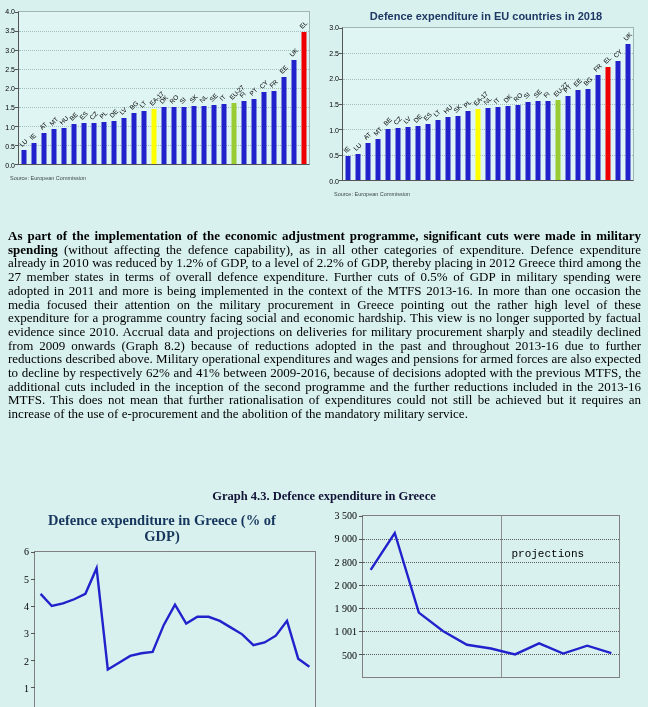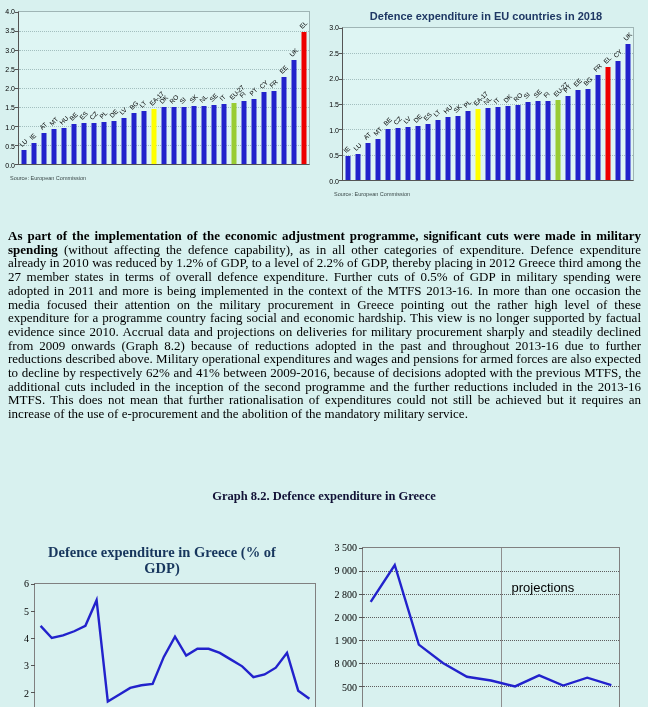--- a/index.html
+++ b/index.html
@@ -359,7 +359,7 @@
 
   <div class="paragraph"><b>As part of the implementation of the economic adjustment programme, significant cuts were made in military spending</b><span> (without affecting the defence capability), as in all other categories of expenditure. Defence expenditure already in 2010 was reduced by 1.2% of GDP, to a level of 2.2% of GDP, thereby placing in 2012 Greece third among the 27 member states in terms of overall defence expenditure. Further cuts of 0.5% of GDP in military spending were adopted in 2011 and more is being implemented in the context of the MTFS 2013-16. In more than one occasion the media focused their attention on the military procurement in Greece pointing out the rather high level of these expenditure for a programme country facing social and economic hardship. This view is no longer supported by factual evidence since 2010. Accrual data and projections on deliveries for military procurement sharply and steadily declined from 2009 onwards (Graph 8.2) because of reductions adopted in the past and throughout 2013-16 due to further reductions described above. Military operational expenditures and wages and pensions for armed forces are also expected to decline by respectively 62% and 41% between 2009-2016, because of decisions adopted with the previous MTFS, the additional cuts included in the inception of the second programme and the further reductions included in the 2013-16 MTFS. This does not mean that further rationalisation of expenditures could not still be achieved but it requires an increase of the use of e-procurement and the abolition of the mandatory military service.</span></div>
 
-  <div class="caption">Graph 8.2. Defence expenditure in Greece</div>
+  <div class="caption">Graph 4.3. Defence expenditure in Greece</div>
 
   <div class="bottom-charts">
     <div class="line-chart" id="chartGDP">

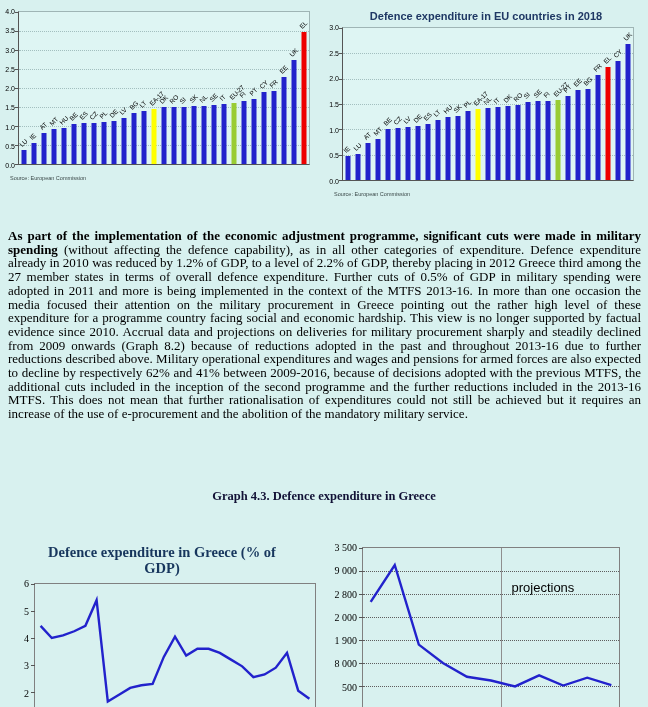--- a/index.html
+++ b/index.html
@@ -32,7 +32,7 @@
            font-family:"Liberation Serif",serif;font-weight:bold;font-size:12.5px;color:#121236;}
 
   
-  .bottom-charts{position:absolute;top:508px;left:0;right:0;bottom:0;display:flex;margin-top:32px;}
+  .bottom-charts{position:absolute;top:508px;left:0;right:0;bottom:0;display:flex;}
   .line-chart{width:324px;position:relative;}
   .lc-title{text-align:center;font-family:"Liberation Serif",serif;font-weight:bold;
             font-size:14.5px;line-height:1.12;color:#17365d;margin:4px auto 0;max-width:252px;}

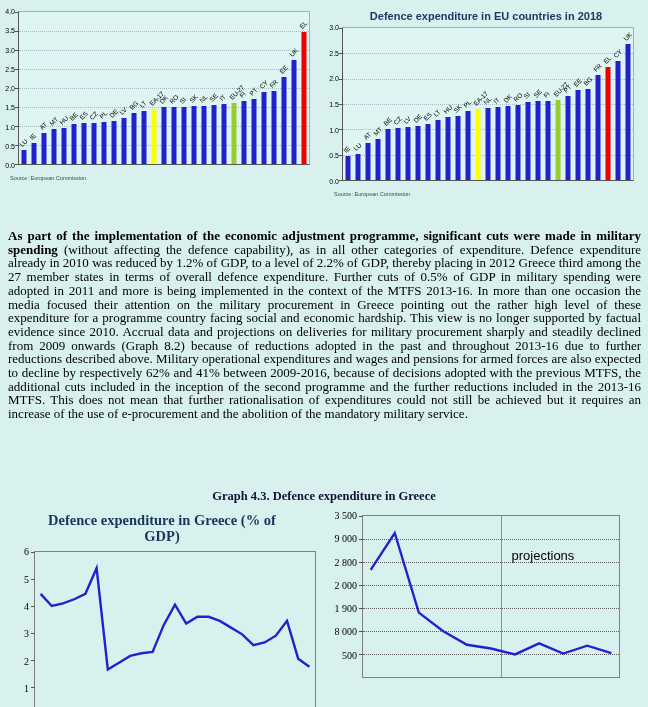--- a/index.html
+++ b/index.html
@@ -47,7 +47,7 @@
                  font-family:"Liberation Serif",serif;font-size:10px;color:#000;white-space:nowrap;}
   .lc-grid{position:absolute;left:0;right:0;height:0;border-top:1px dotted #5e5e5e;}
   .divider{position:absolute;top:0;bottom:0;width:1px;background:#8f8f8f;}
-  .annotation{position:absolute;font-family:Liberation Sans, sans-serif;font-size:13px;color:#000;}
+  .annotation{position:absolute;font-family:Liberation Mono, monospace;font-size:11px;color:#000;}
   svg.series{position:absolute;left:0;top:0;width:100%;height:100%;overflow:visible;}
 </style>
 </head>

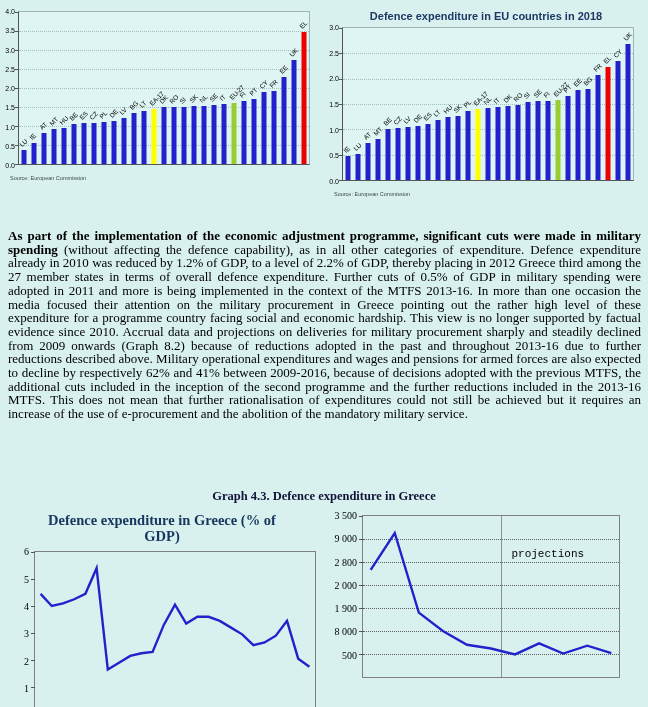--- a/index.html
+++ b/index.html
@@ -394,7 +394,7 @@
             <div class="lc-tick-label" style="top: 28.5714%;">2 800</div>
             <div class="lc-tick-label" style="top: 42.8571%;">2 000</div>
             <div class="lc-tick-label" style="top: 57.1429%;">1 900</div>
-            <div class="lc-tick-label" style="top: 71.4286%;">8 000</div>
+            <div class="lc-tick-label" style="top: 71.4286%;">1 001</div>
             <div class="lc-tick-label" style="top: 85.7143%;">500</div>
           </div>
         <div class="lc-plot">

